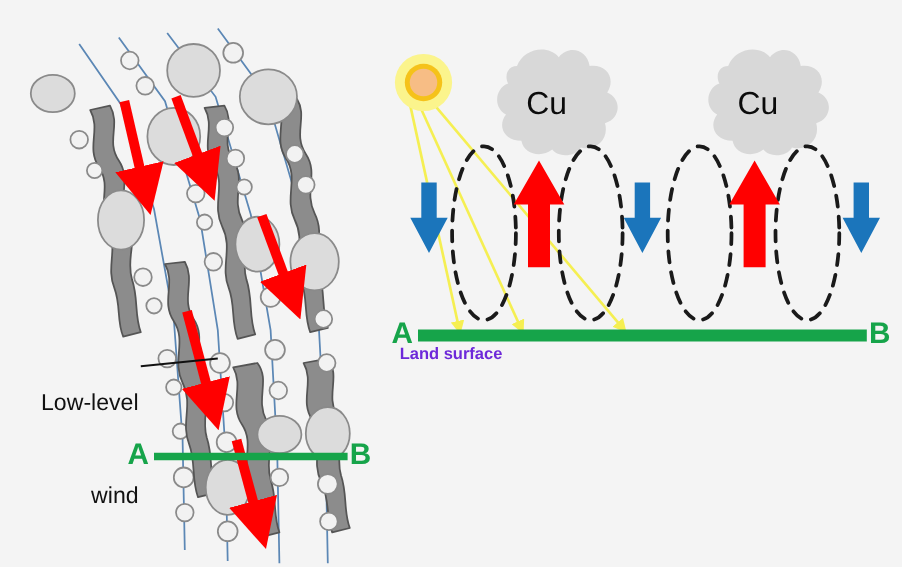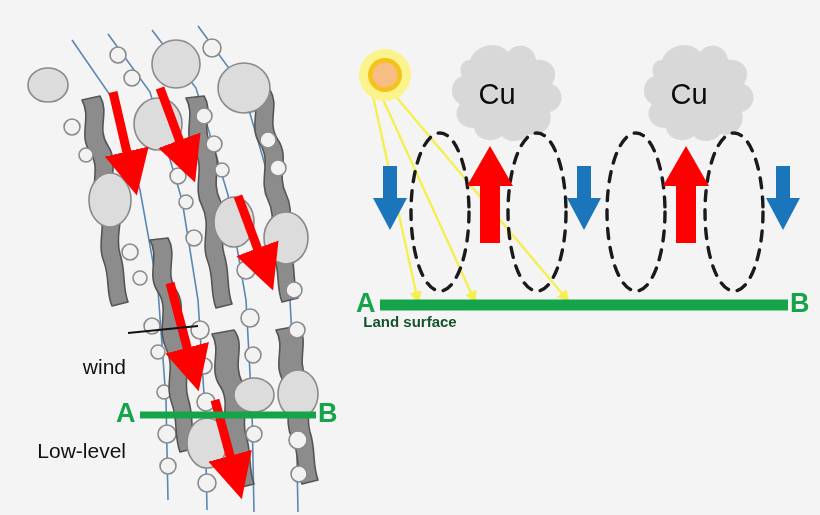--- a/index.html
+++ b/index.html
@@ -22,7 +22,7 @@
   #label-b-left{left:318px;top:398px;font-size:27px;font-weight:bold;color:#16a44a;}
   #label-a-right{left:356px;top:288px;font-size:27px;font-weight:bold;color:#16a44a;}
   #label-b-right{left:790px;top:288px;font-size:27px;font-weight:bold;color:#16a44a;}
-  #land-label{left:0;top:313px;width:820px;text-align:center;font-size:15px;font-weight:bold;color:#14532d;}
+  #land-label{left:0;top:313px;width:820px;text-align:center;font-size:15px;font-weight:bold;color:#6d28d9;}
   .cu-label{font-size:29px;fill:#0b0b0b;font-family:"Liberation Sans", sans-serif;}
 </style>
 </head>

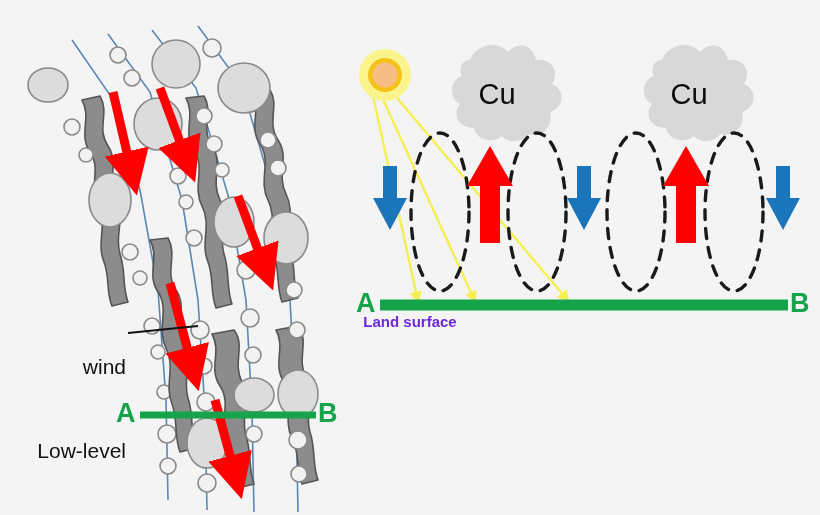--- a/index.html
+++ b/index.html
@@ -191,8 +191,8 @@
   </svg>
 
   <div class="txt" id="wind-label">
+    <div>Low-level</div>
     <div>wind</div>
-    <div>Low-level</div>
     
   </div>
 

